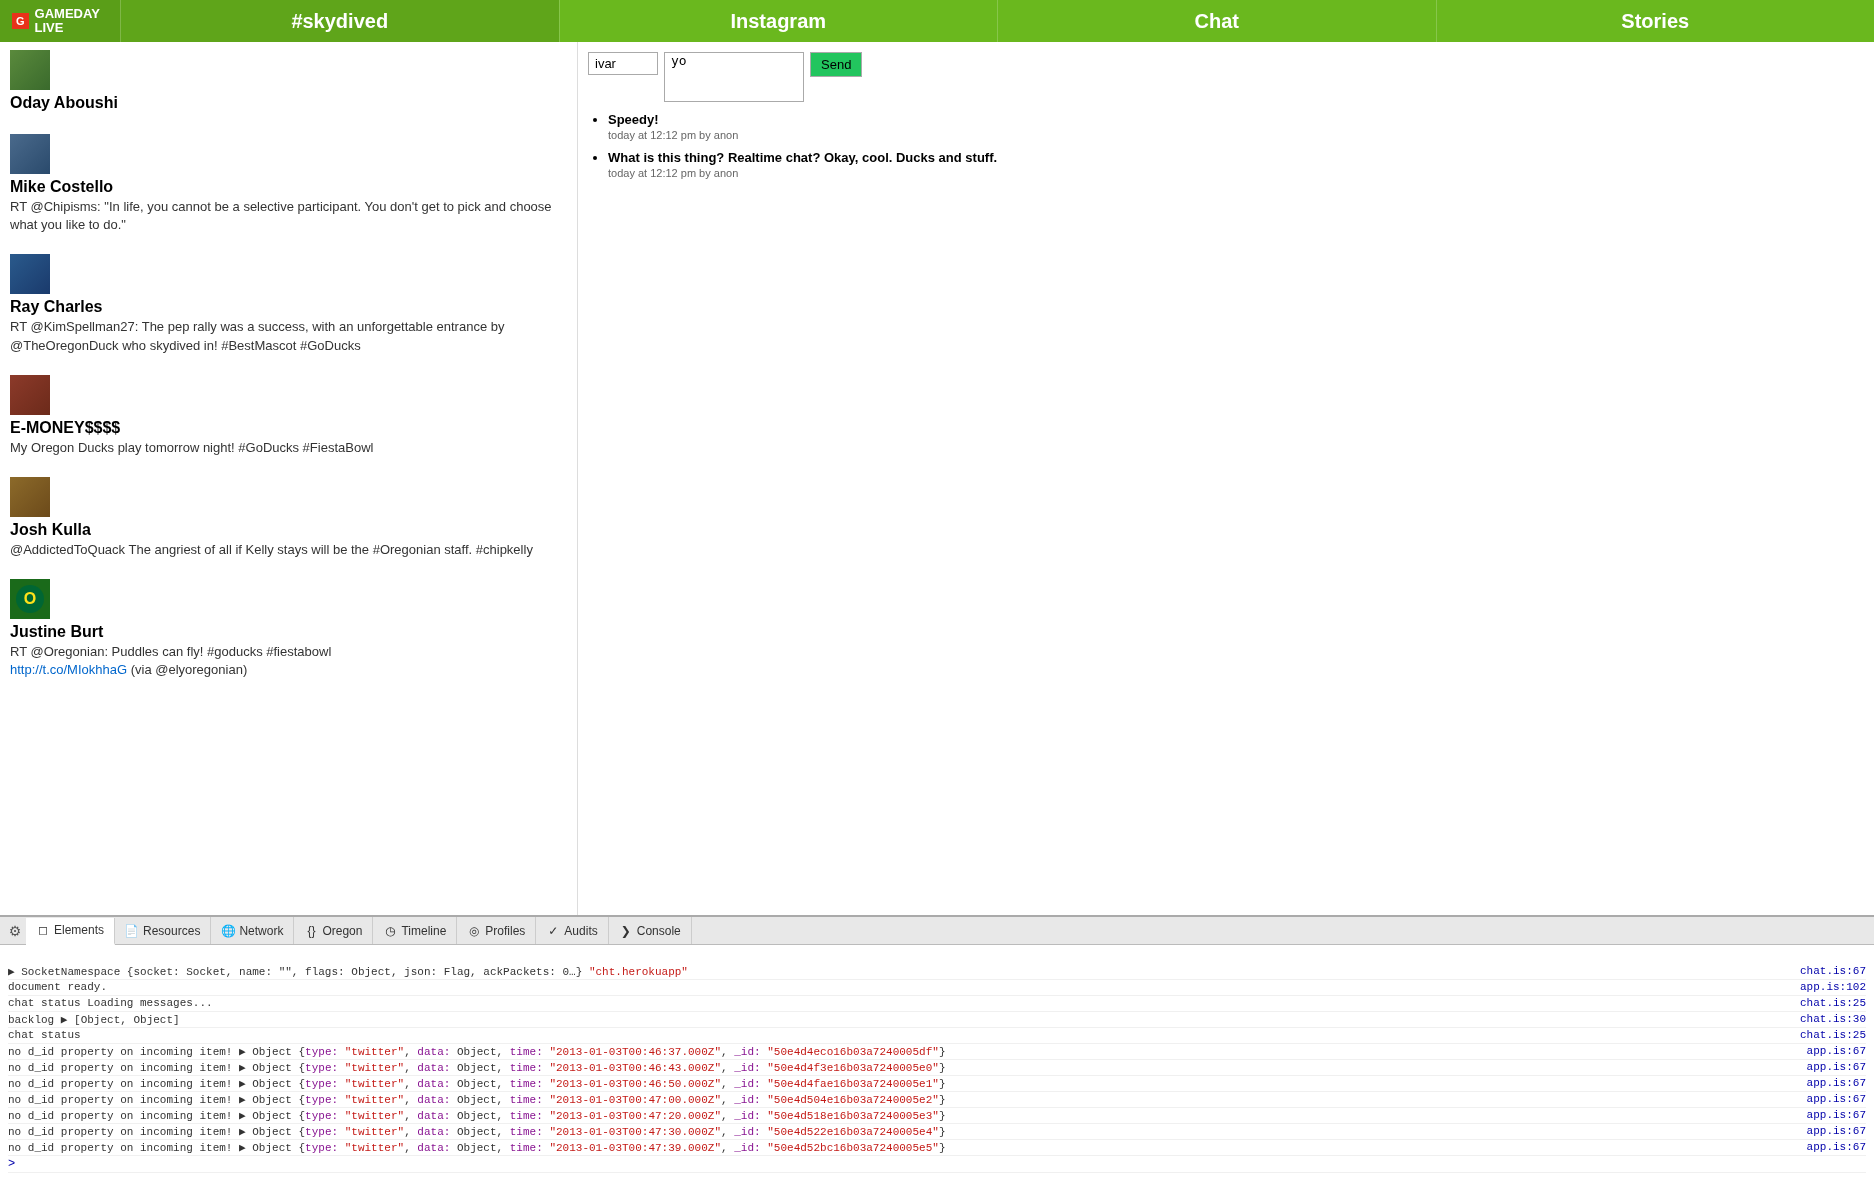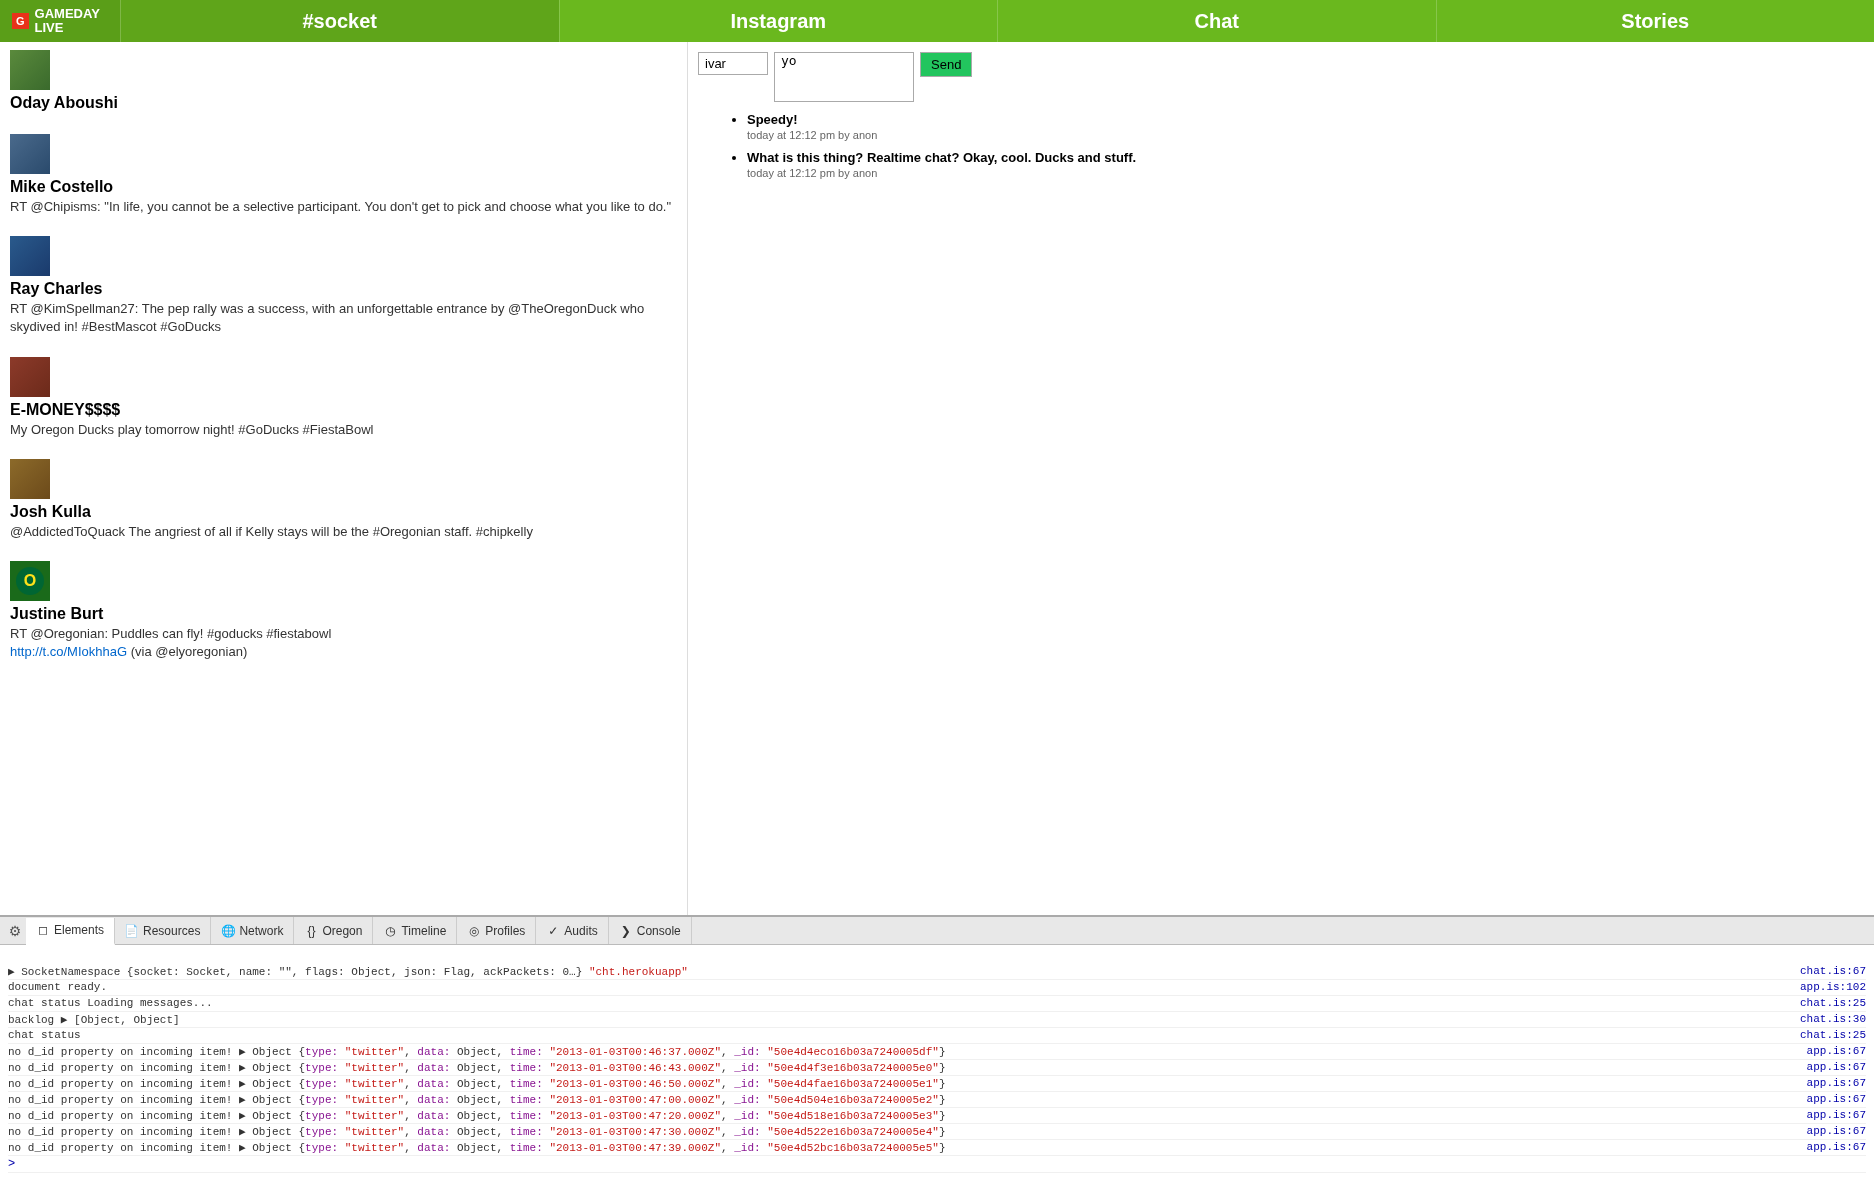--- a/index.html
+++ b/index.html
@@ -256,7 +256,7 @@
       <div>LIVE</div>
     </div>
   </div>
-  <div class="nav-section active">#socket</div>
+  <div class="nav-section active">#skydived</div>
   <div class="nav-section">Instagram</div>
   <div class="nav-section">Chat</div>
   <div class="nav-section">Stories</div>

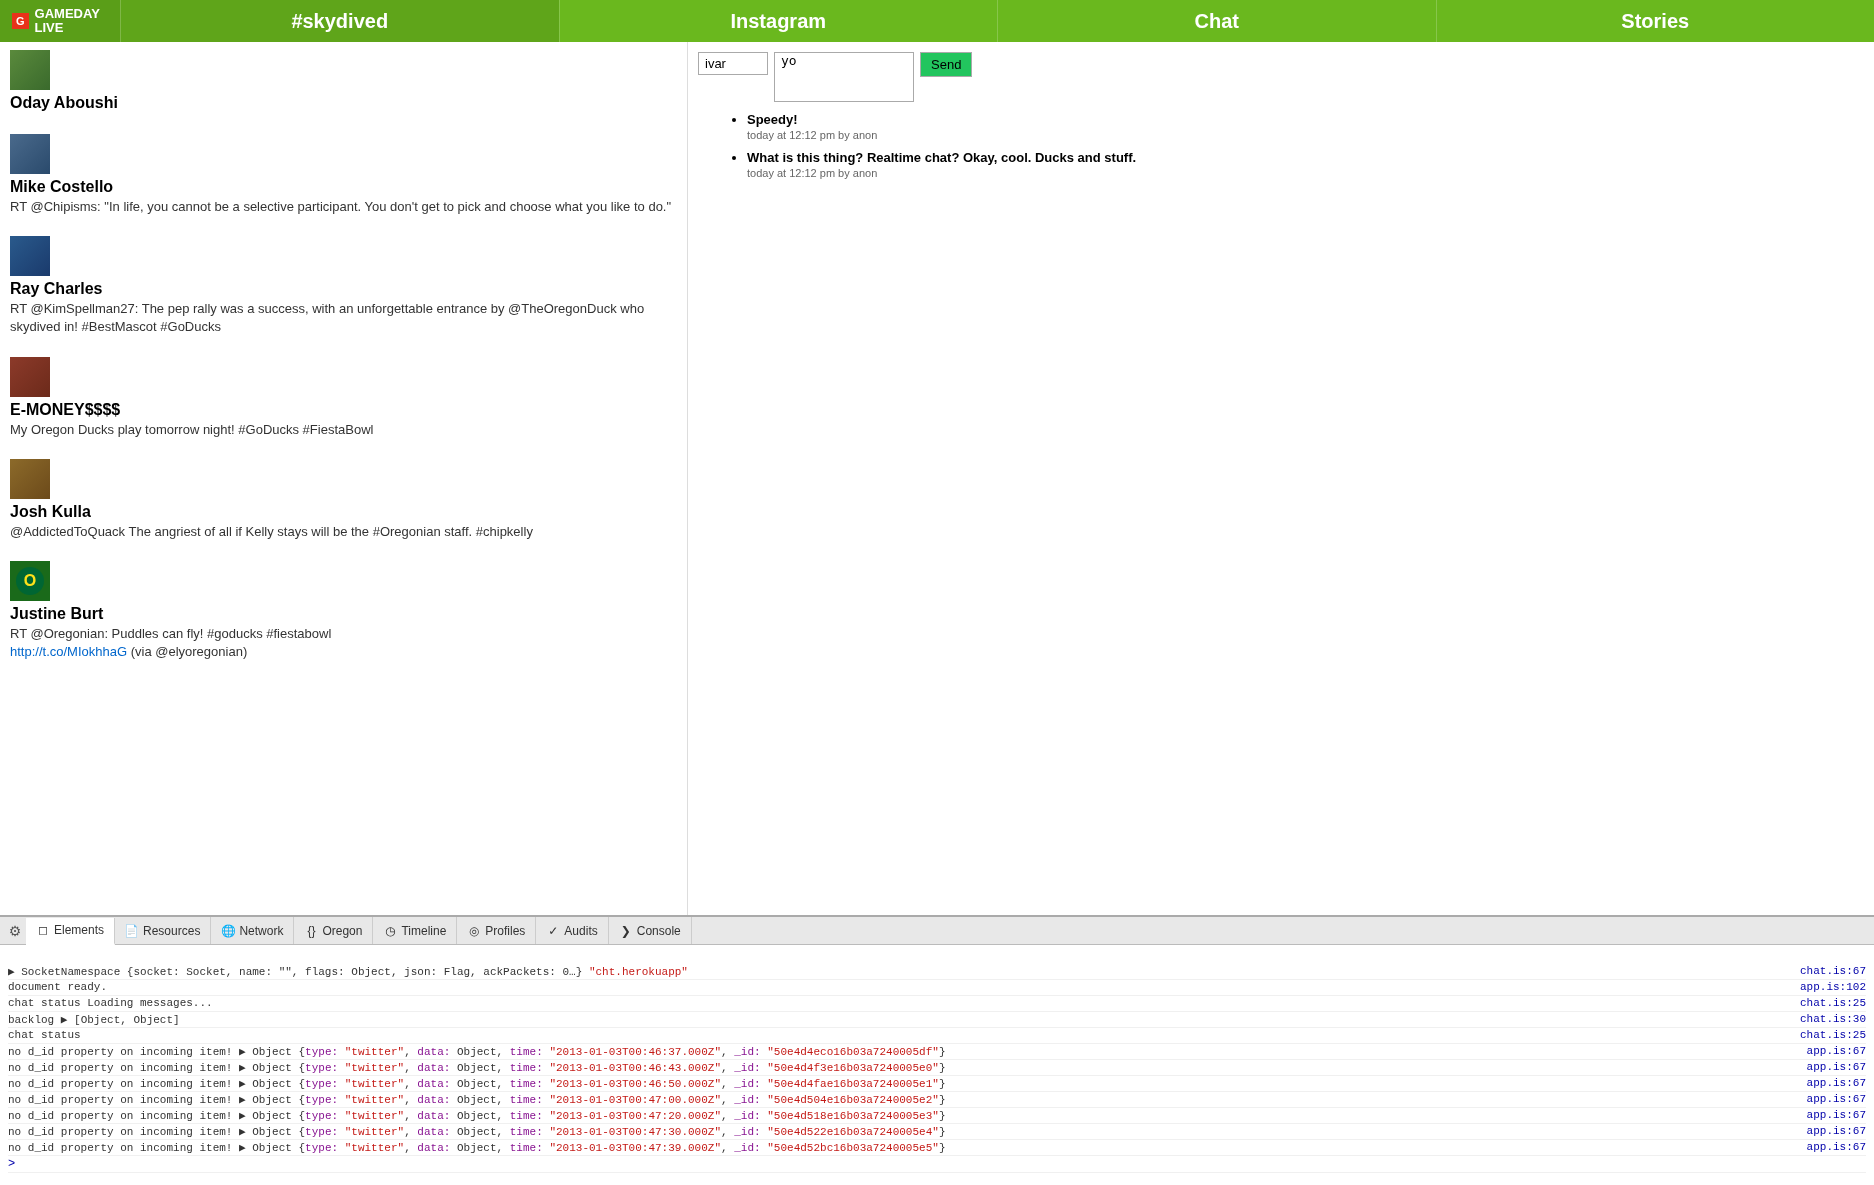--- a/index.html
+++ b/index.html
@@ -64,7 +64,7 @@
 
     
     #feed-column {
-      width: 688px;
+      width: 578px;
       padding: 8px 10px;
       border-right: 1px solid #ddd;
       overflow-y: auto;

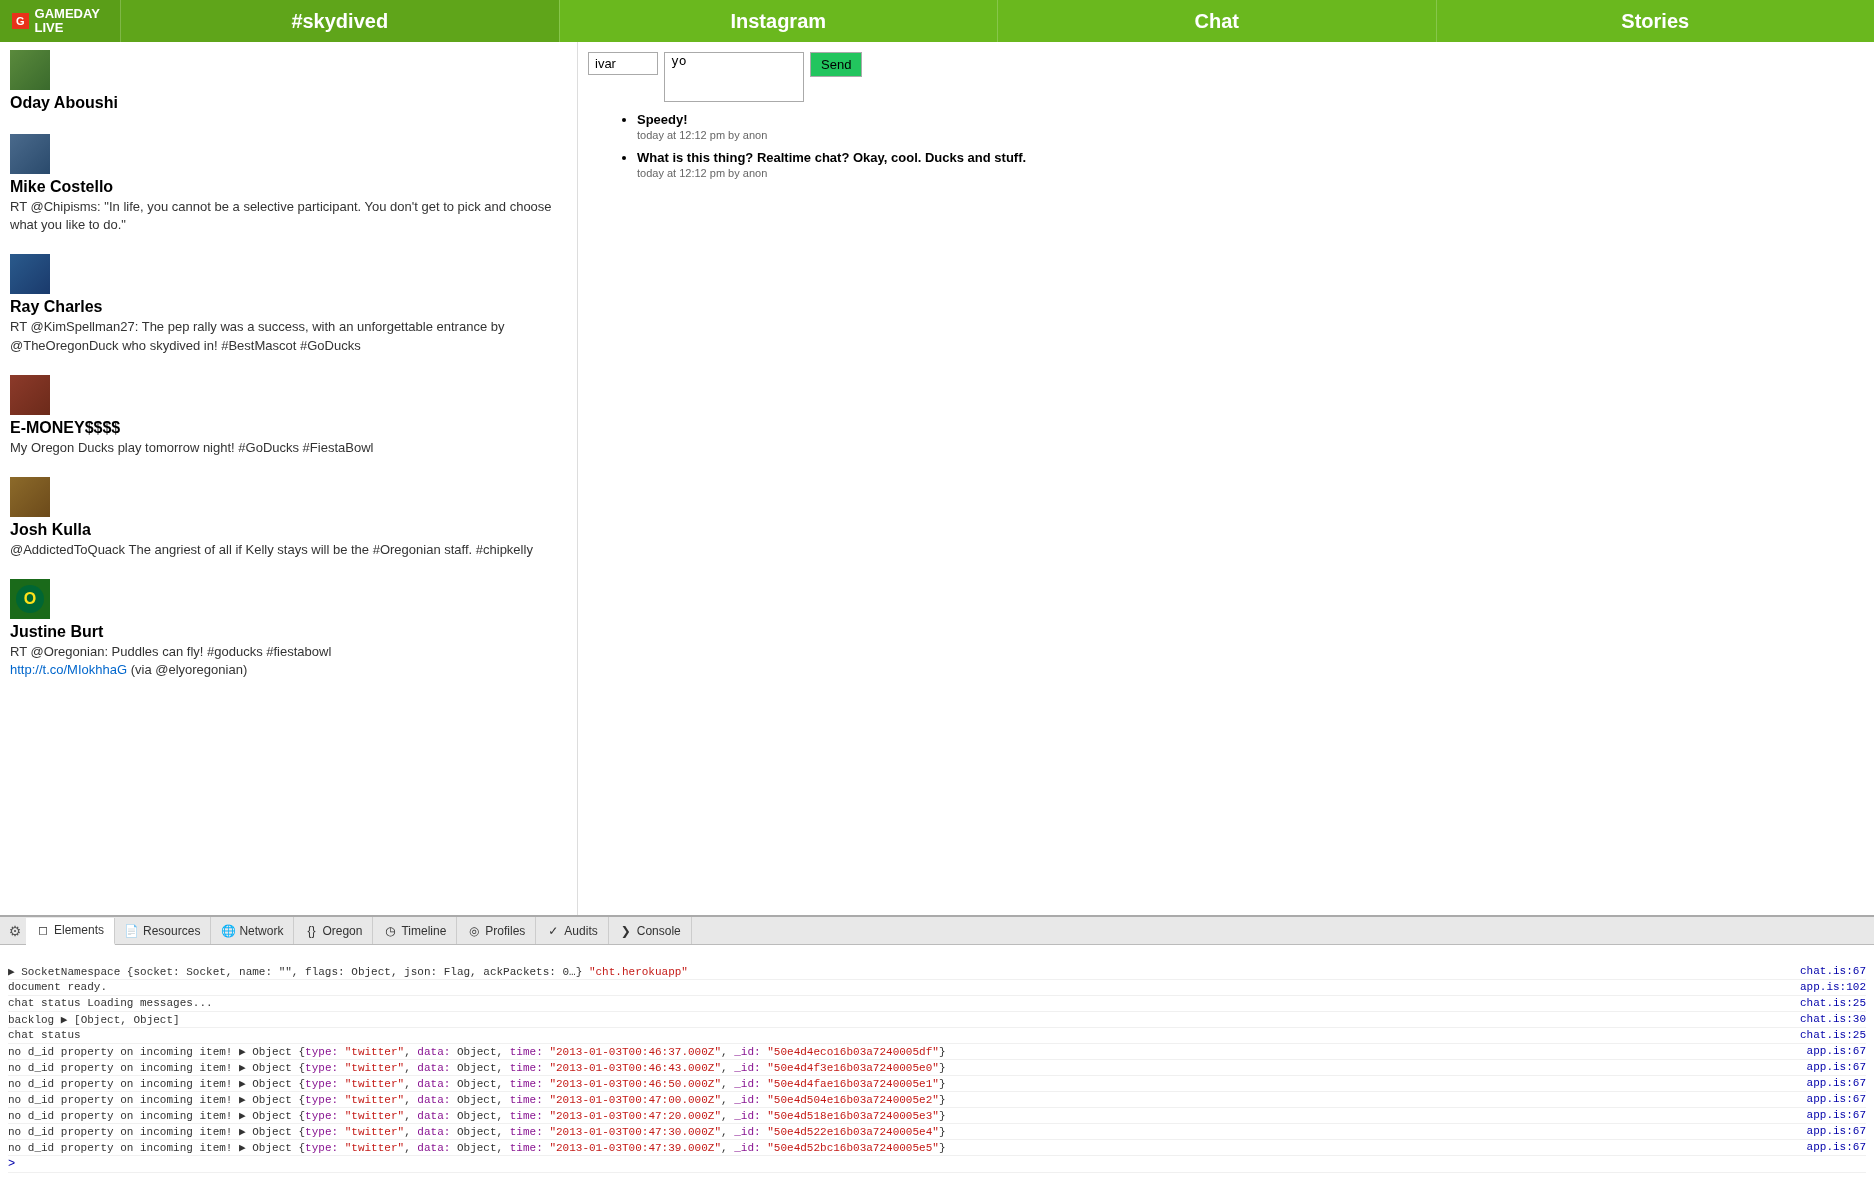--- a/index.html
+++ b/index.html
@@ -135,7 +135,6 @@
     }
     #chat-messages li {
       margin-bottom: 8px;
-      margin-left: 29px;
     }
     .chat-msg-text {
       font-size: 13px;

